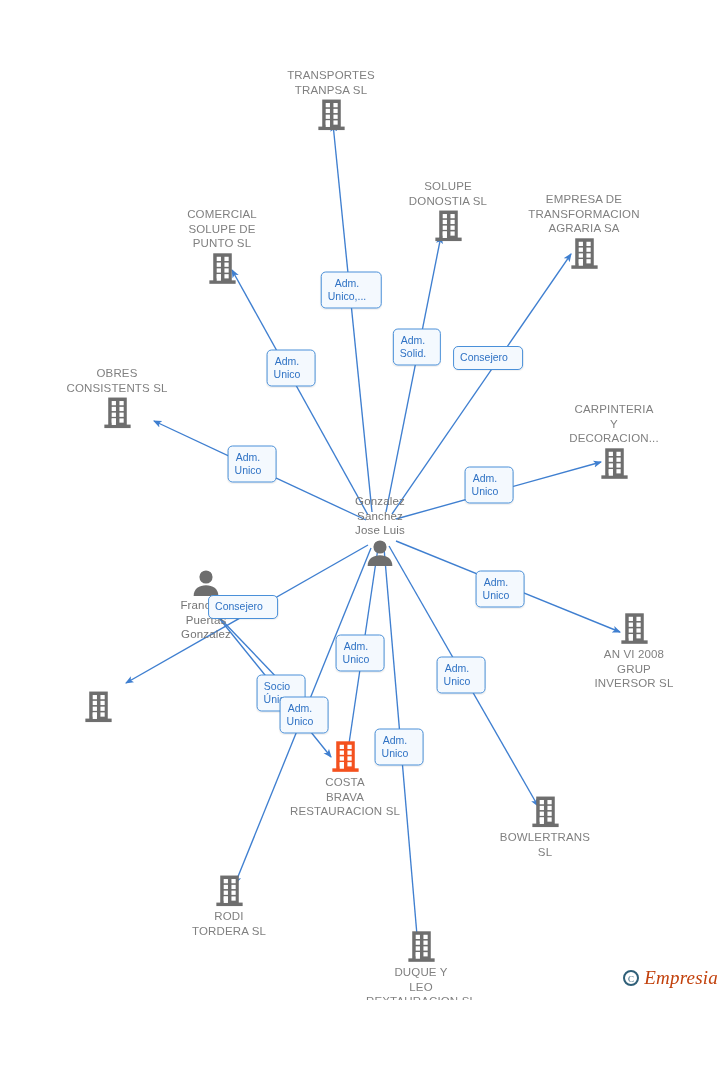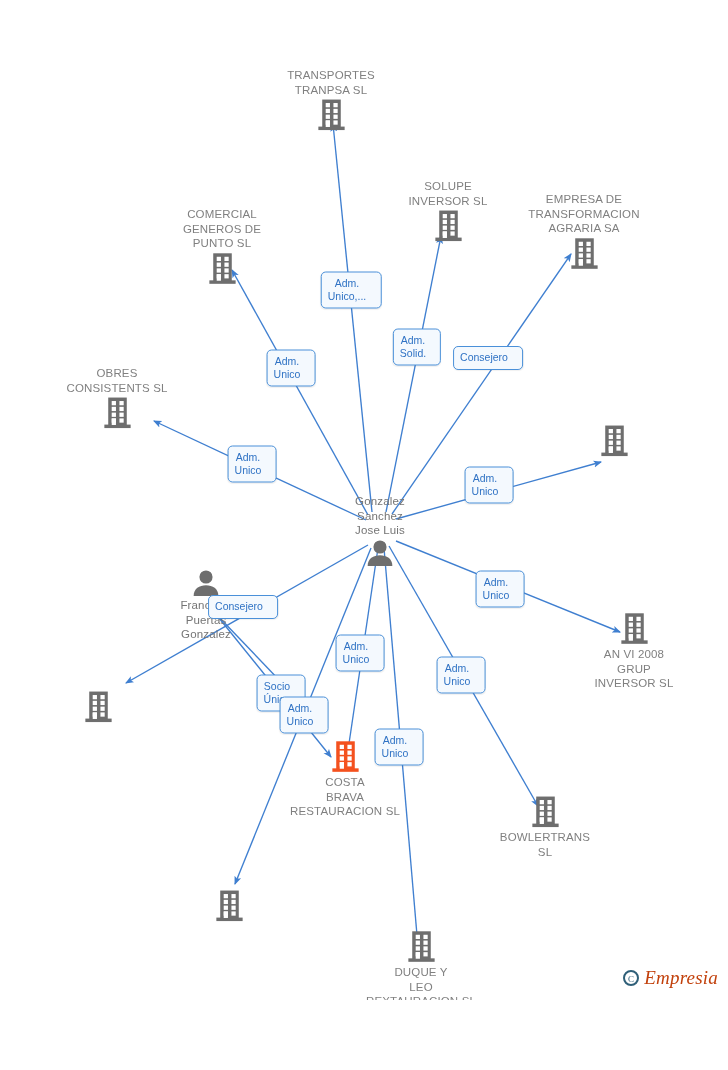--- a/index.html
+++ b/index.html
@@ -151,7 +151,7 @@
       </div>
       <div class="node company" style="left: 448px; top: 211px;">
         <span class="node-label above">SOLUPE
-INVERSOR SL</span>
+DONOSTIA SL</span>
         <svg width="31" height="34" viewBox="0 0 40 44" class="node-icon">
           <rect x="8" y="2" width="24" height="36" fill="#6e6e6e"></rect>
           <rect x="3" y="37" width="34" height="4.5" fill="#6e6e6e"></rect>

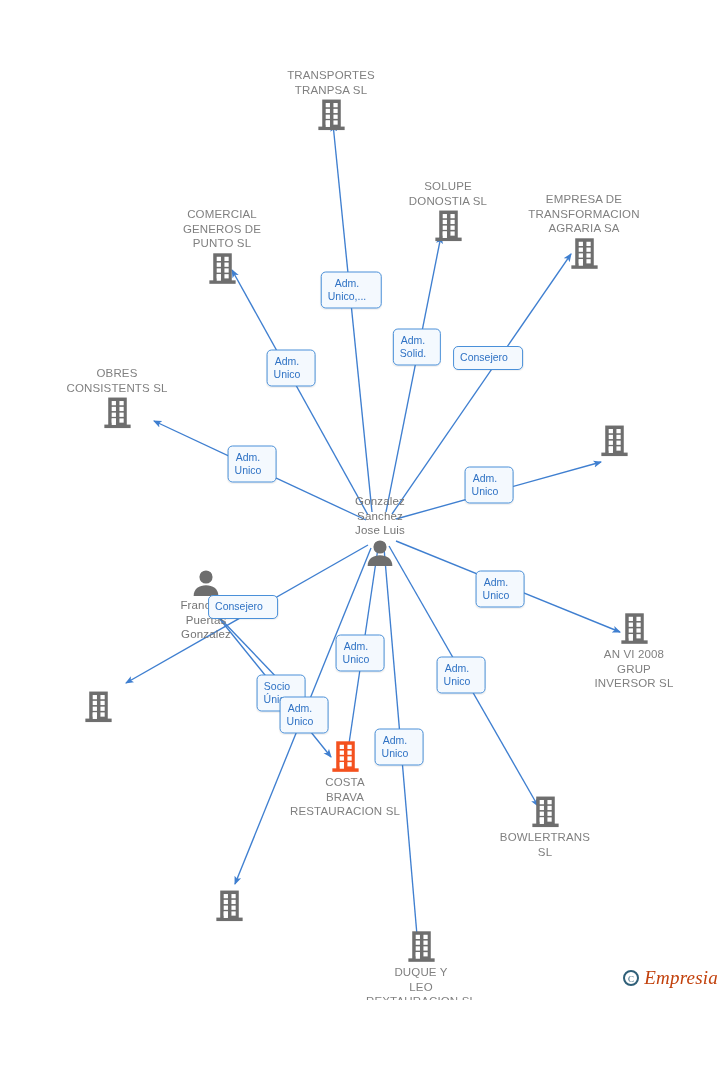--- a/index.html
+++ b/index.html
@@ -133,7 +133,7 @@
       </div>
       <div class="node company" style="left: 222px; top: 246px;">
         <span class="node-label above">COMERCIAL
-GENEROS DE
+SOLUPE DE
 PUNTO SL</span>
         <svg width="31" height="34" viewBox="0 0 40 44" class="node-icon">
           <rect x="8" y="2" width="24" height="36" fill="#6e6e6e"></rect>

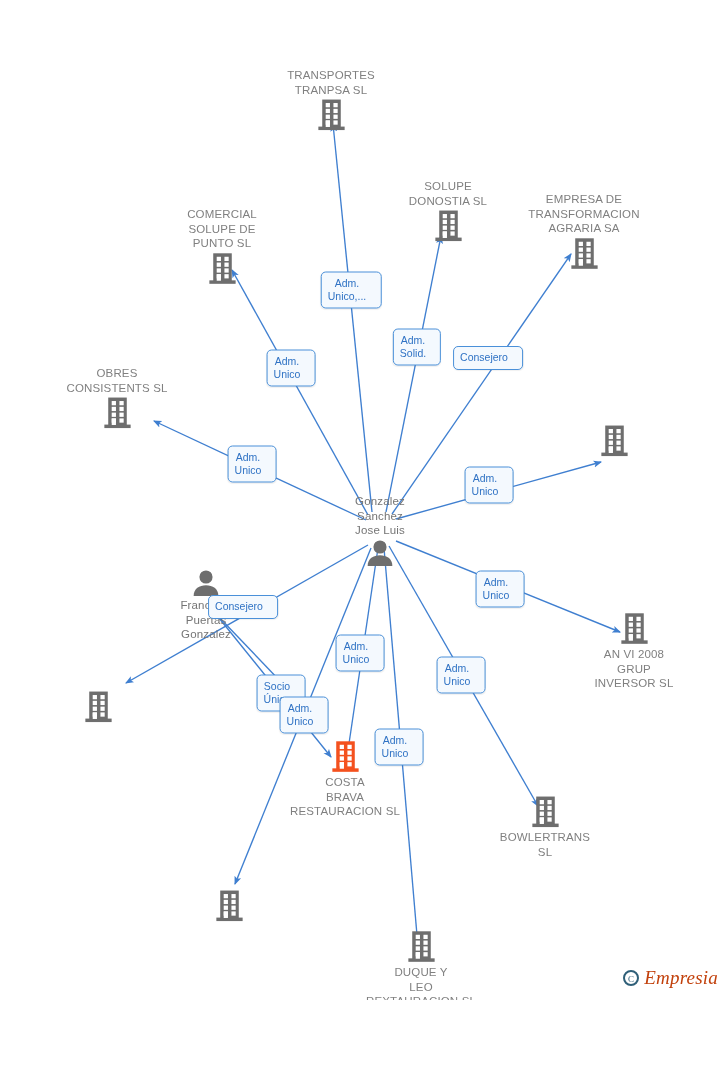--- a/index.html
+++ b/index.html
@@ -202,6 +202,9 @@
         </svg>
       </div>
       <div class="node company" style="left: 614px; top: 441px;">
+        <span class="node-label above">CARPINTERIA
+Y
+DECORACION...</span>
         <svg width="31" height="34" viewBox="0 0 40 44" class="node-icon">
           <rect x="8" y="2" width="24" height="36" fill="#6e6e6e"></rect>
           <rect x="3" y="37" width="34" height="4.5" fill="#6e6e6e"></rect>

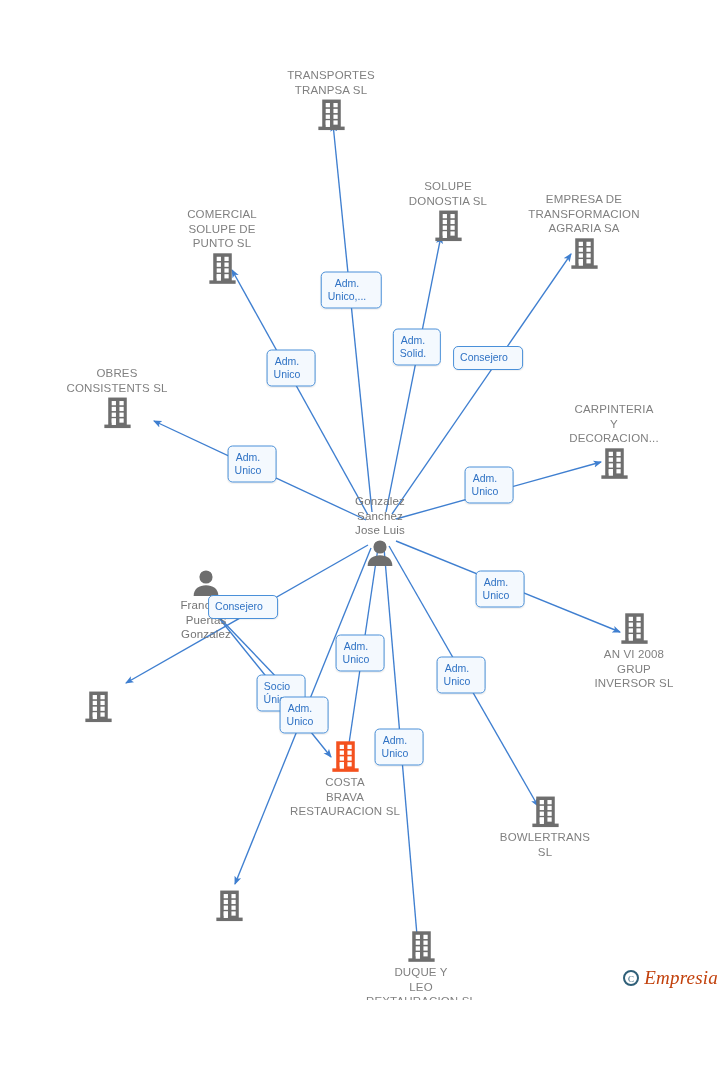--- a/index.html
+++ b/index.html
@@ -319,6 +319,8 @@
           <rect x="22.5" y="29" width="5.5" height="5.5" fill="#ffffff"></rect>
           <rect x="12.5" y="29" width="5.5" height="8.5" fill="#ffffff"></rect>
         </svg>
+        <span class="node-label">RODI
+TORDERA SL</span>
       </div>
       <div class="node company" style="left: 421px; top: 969px;">
         <svg width="31" height="34" viewBox="0 0 40 44" class="node-icon">

